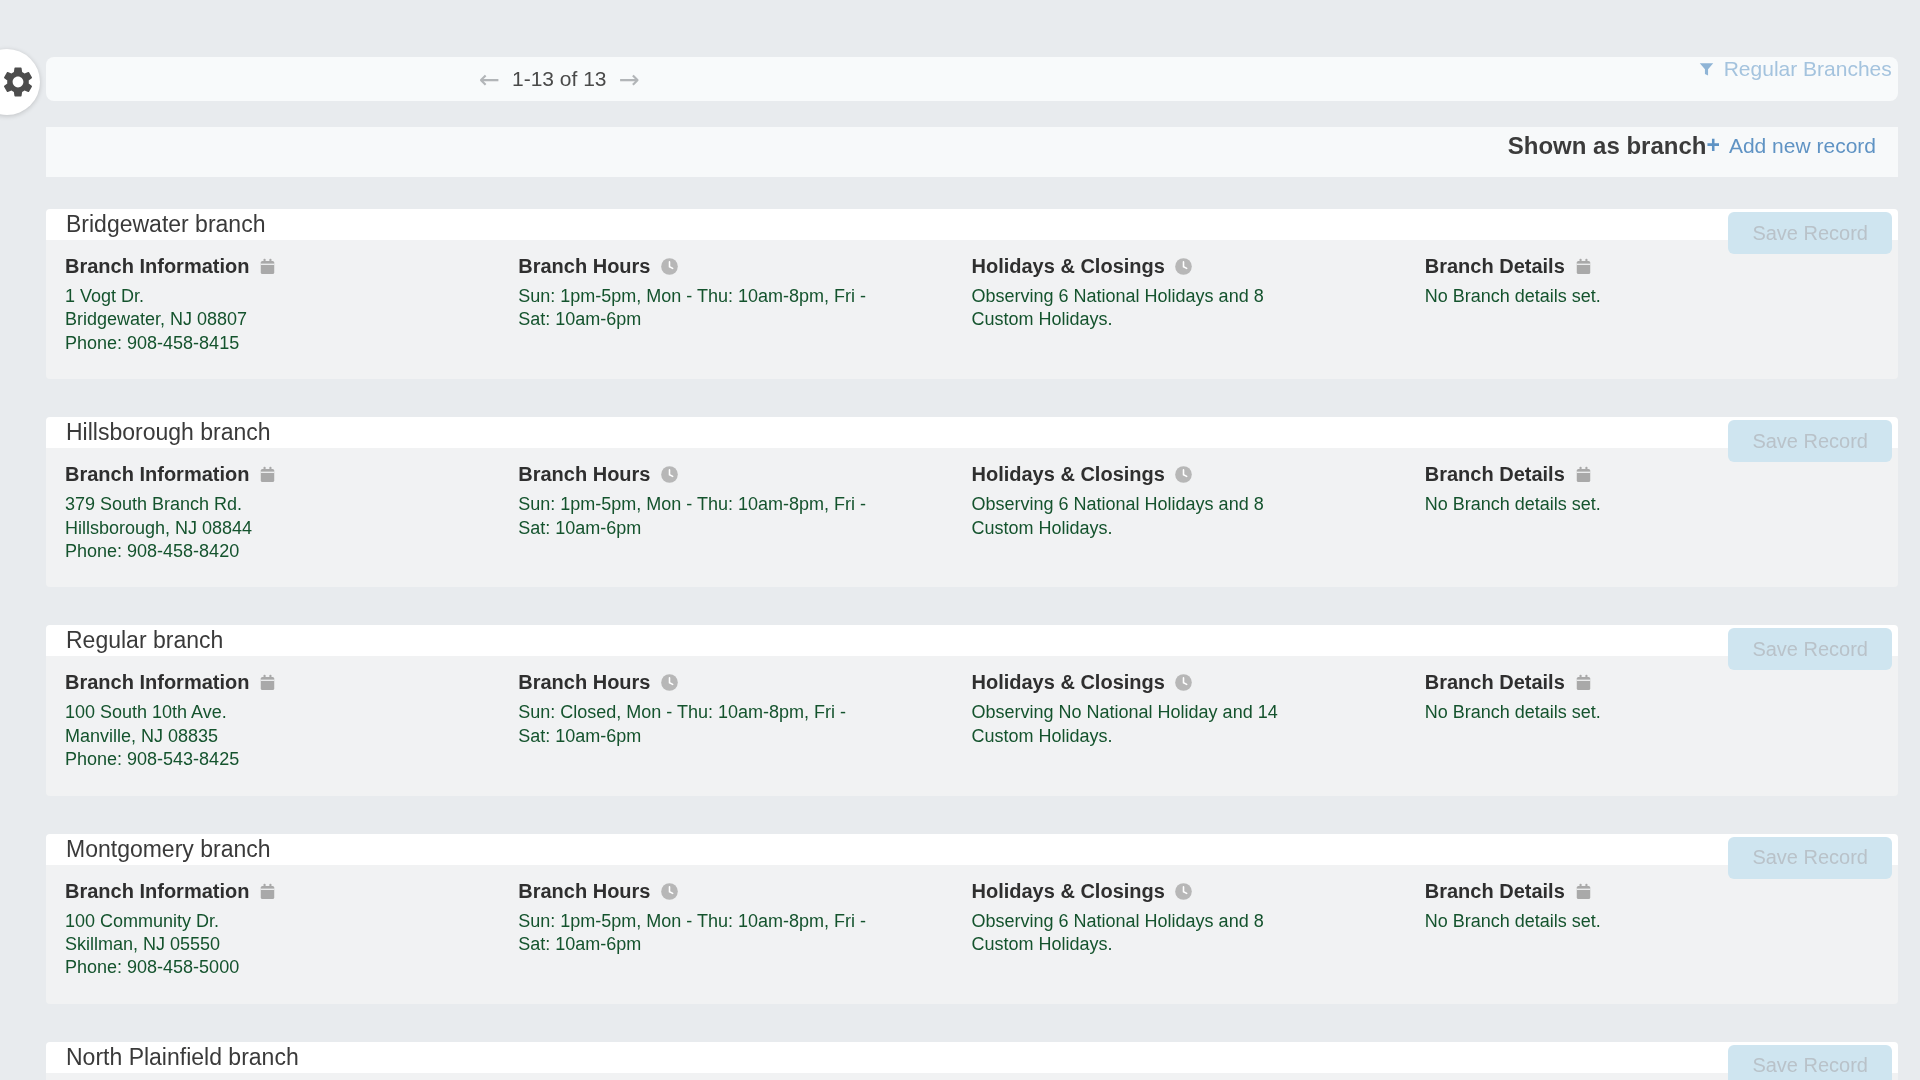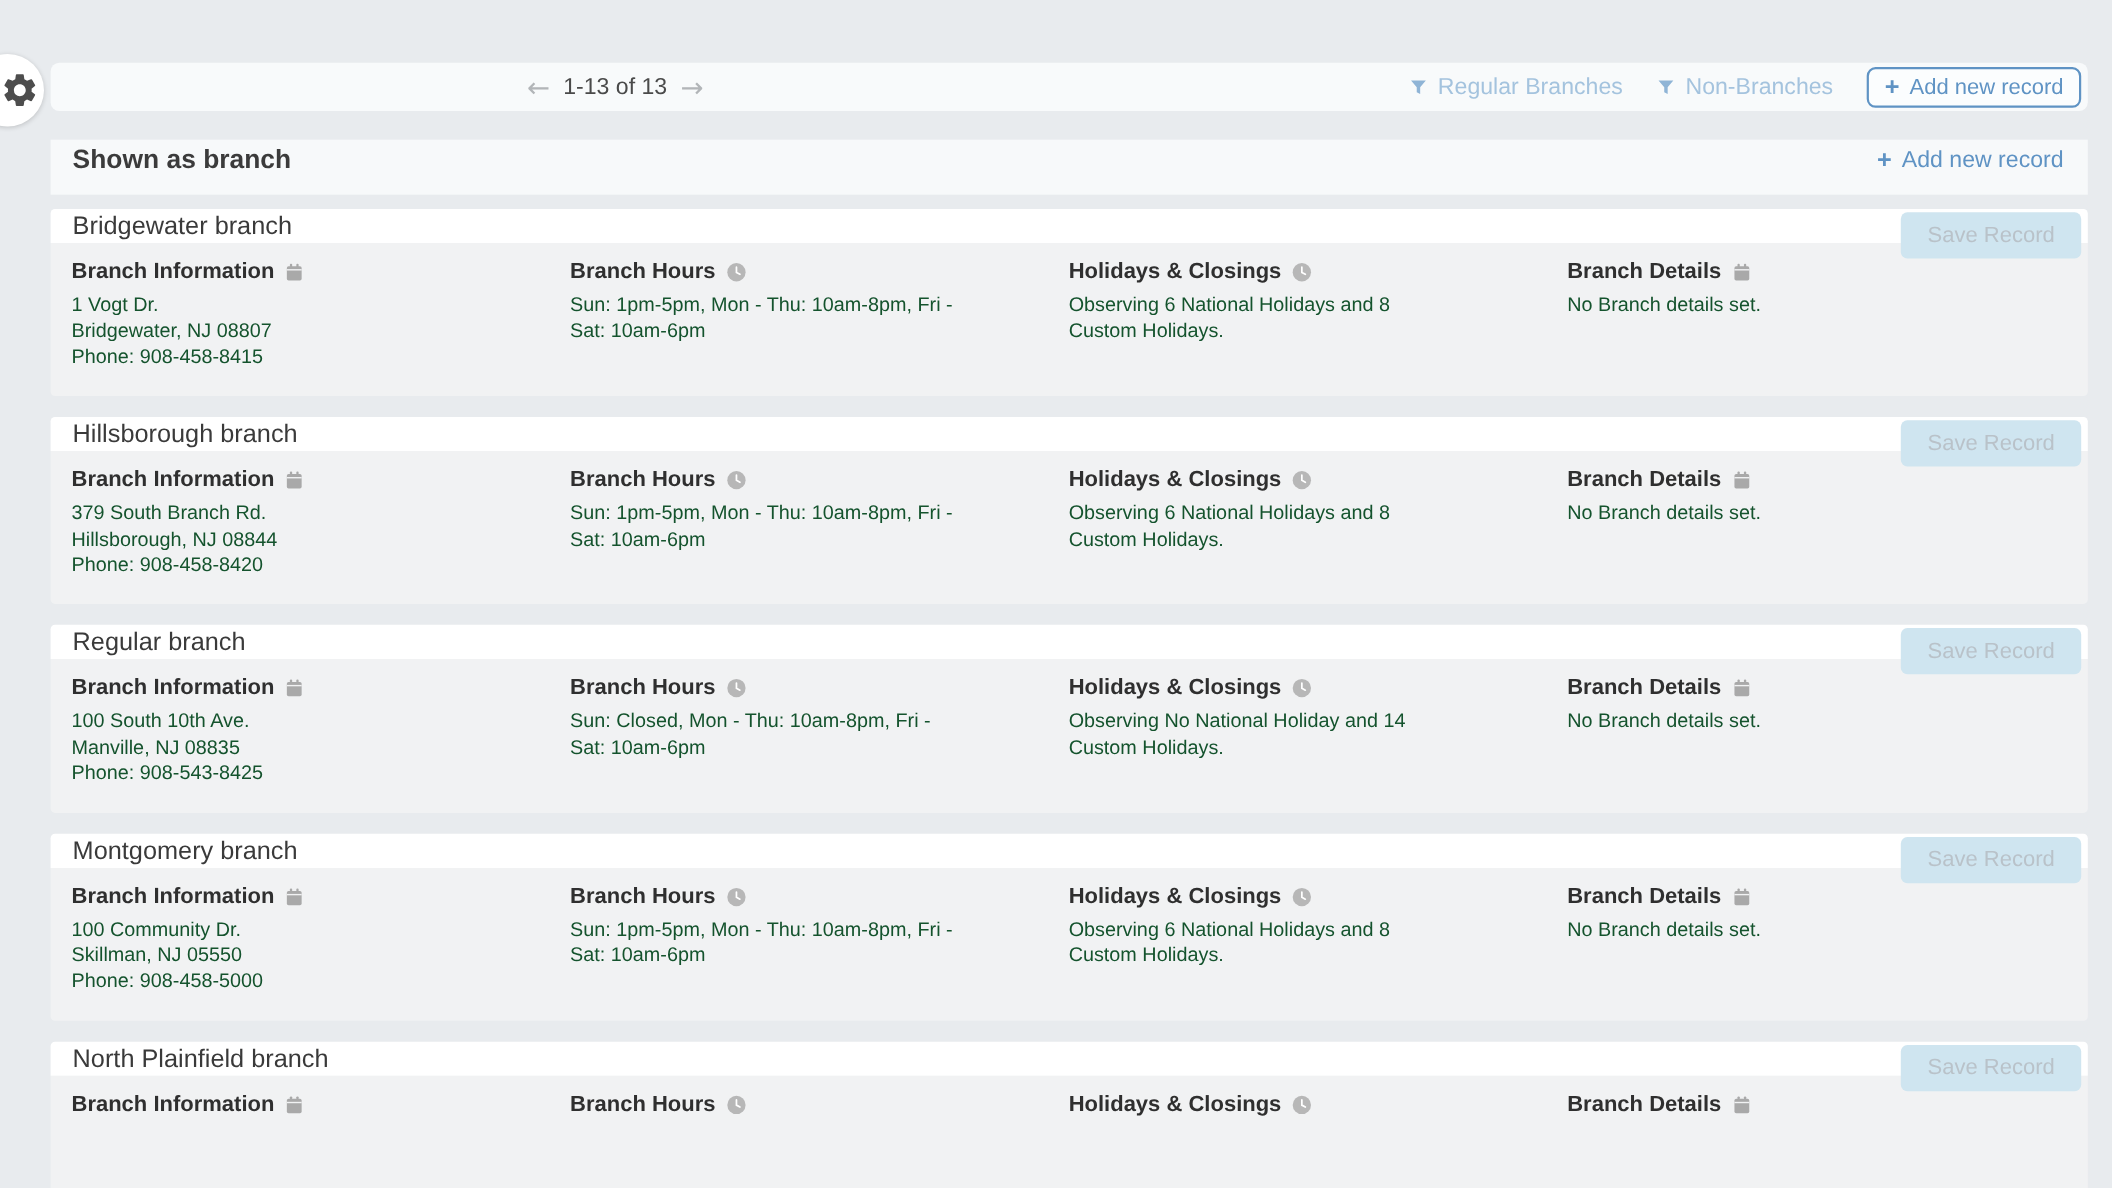--- a/index.html
+++ b/index.html
@@ -33,7 +33,7 @@
   .arrow { font-family:"DejaVu Sans", sans-serif; font-size:25px; color:#b2b5b8; cursor:pointer; }
   .toolbar-right {
     position:absolute; right:6px; top:0; height:44px;
-    display:flex; align-items:center; gap:31px;
+    display:flex; align-items:center; gap:58px;flex-direction:column;
   }
   .filter-btn {
     display:flex; align-items:center; gap:9px;

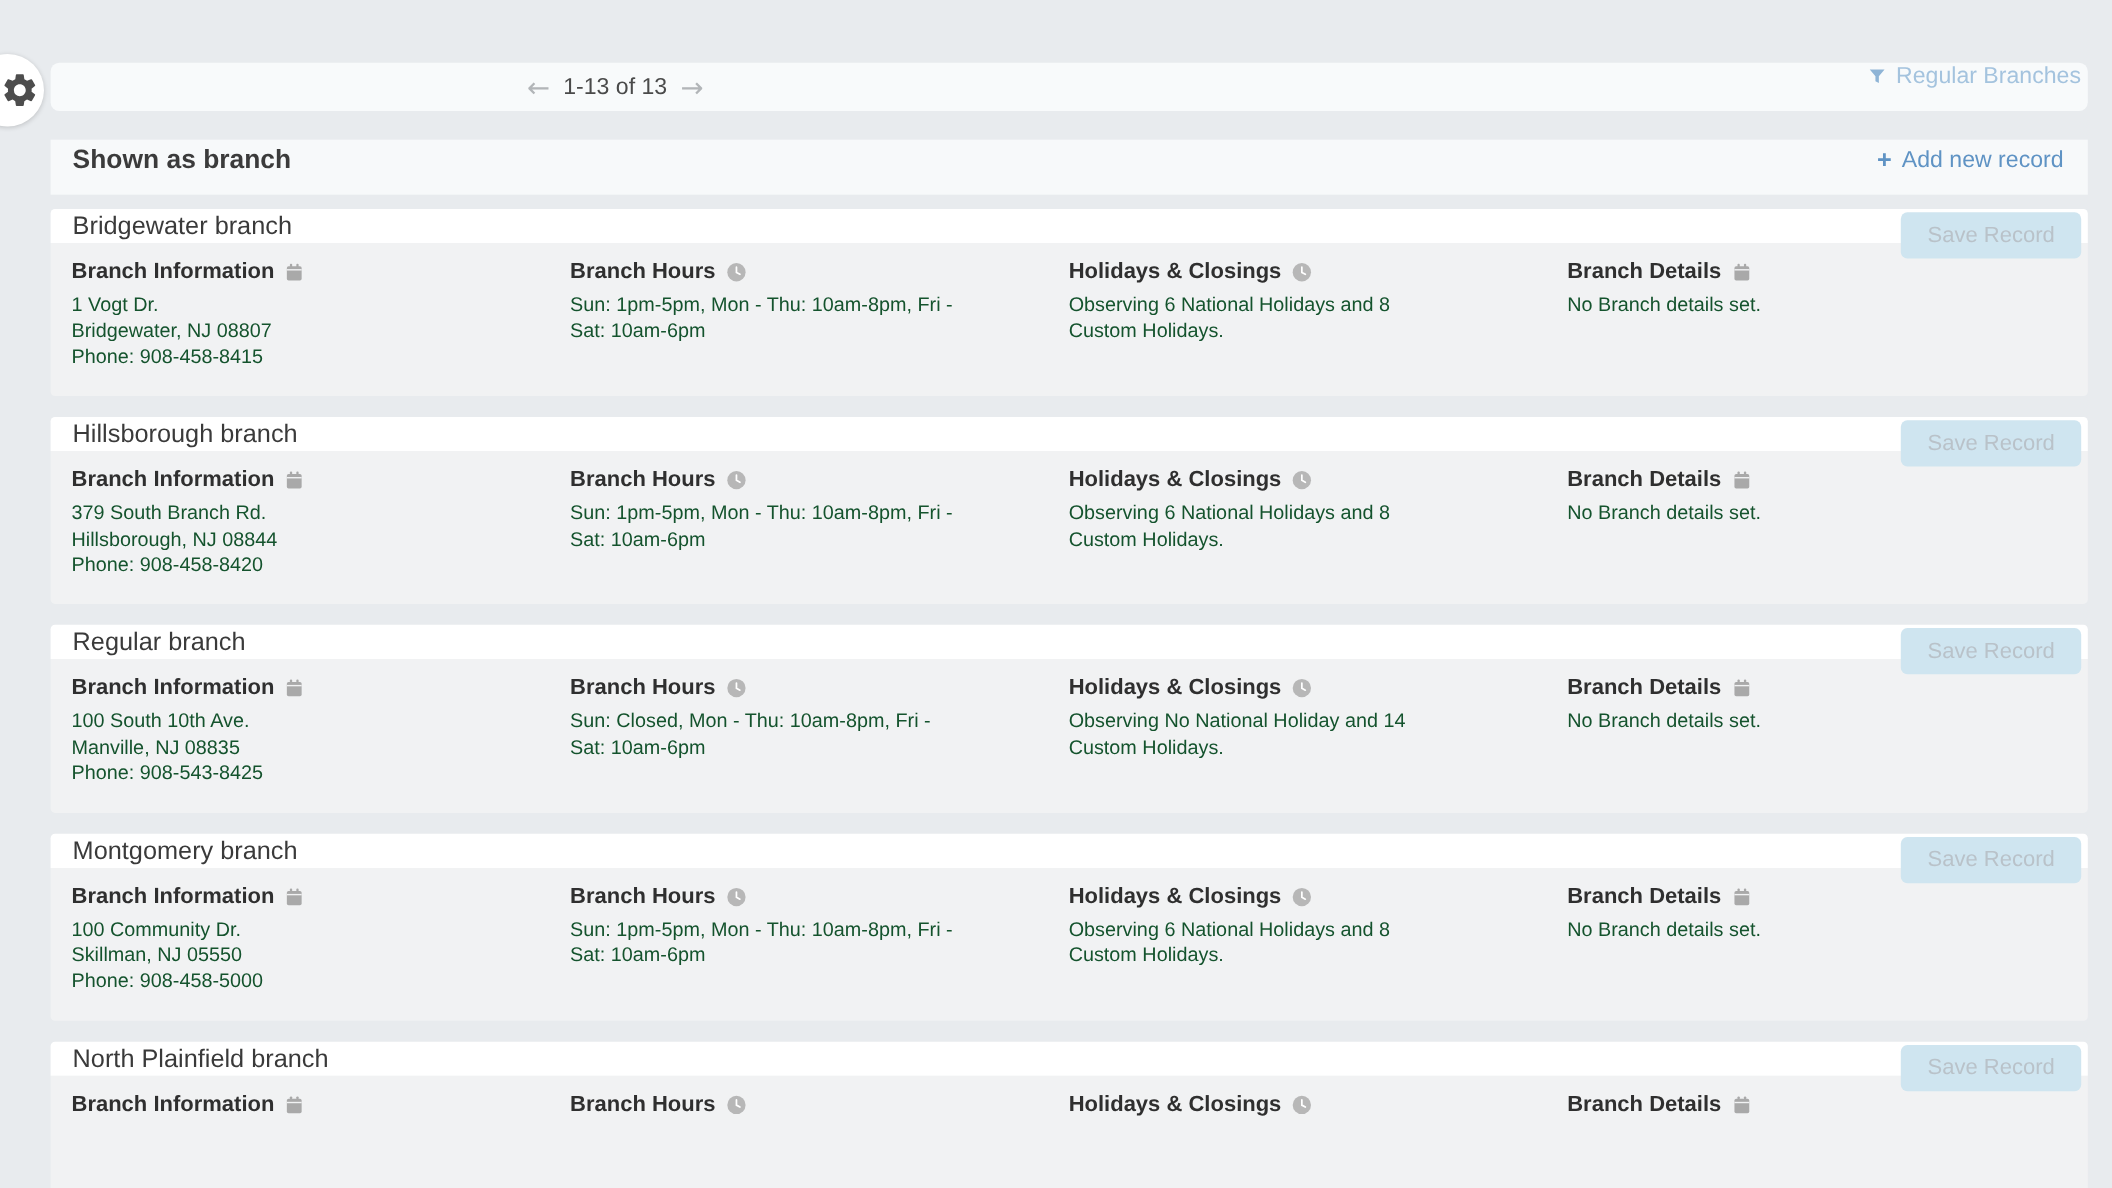--- a/index.html
+++ b/index.html
@@ -54,7 +54,7 @@
   .section-header {
     position:absolute; left:46px; top:127px; width:1852px; height:50px;
     background:#f7f9fa;
-    display:flex; align-items:center; justify-content:space-between;
+    display:flex; align-items:center; justify-content:flex-end;
     padding:0 22px 12px 20px;
   }
   .section-title { font-size:24px; font-weight:700; color:#3b3b3b; }

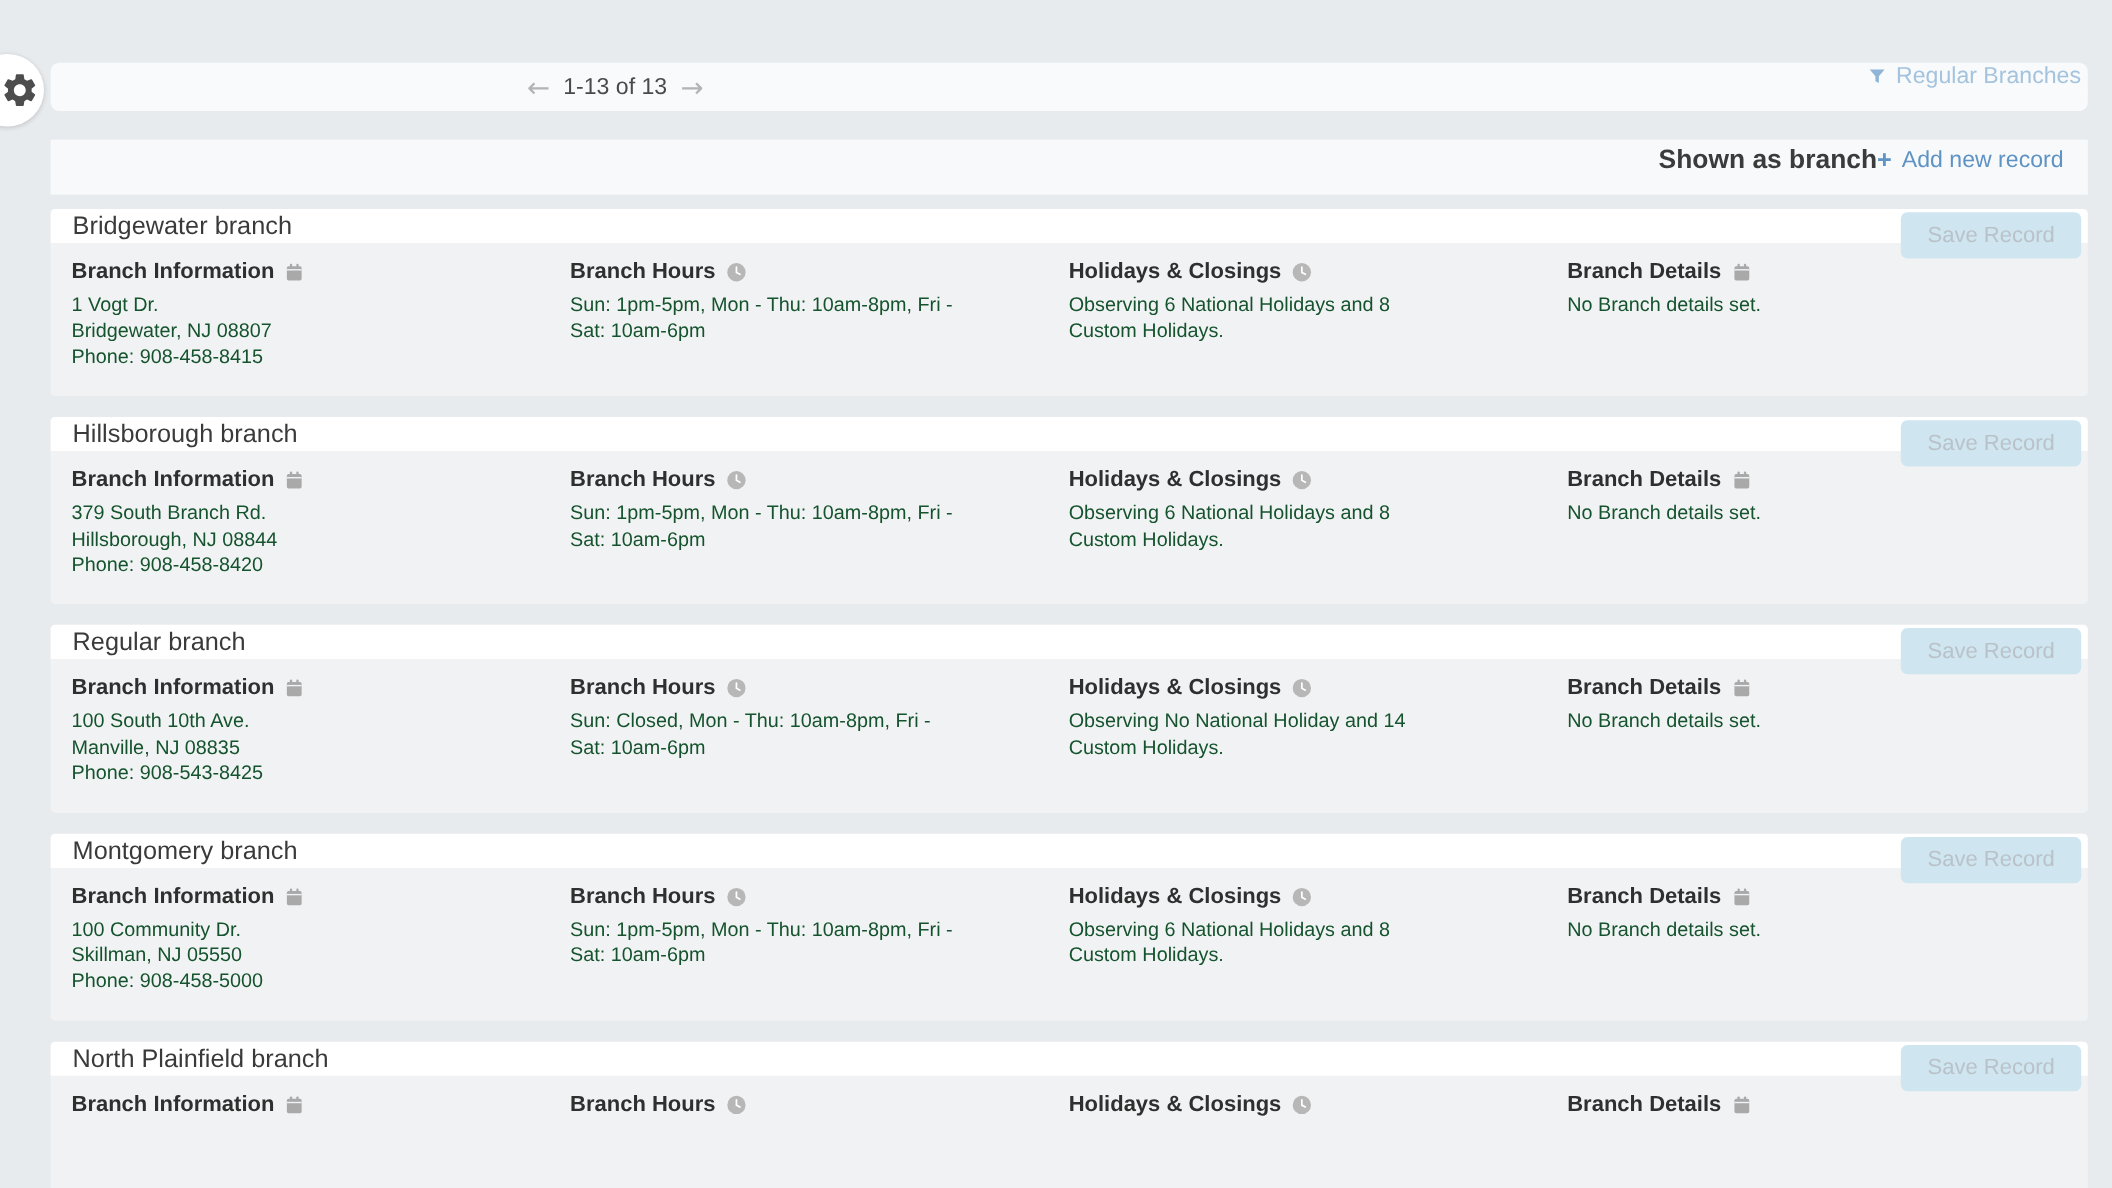--- a/index.html
+++ b/index.html
@@ -73,7 +73,7 @@
   .card-header {
     position:relative; height:31px; background:#ffffff;
     border-radius:4px 4px 0 0;
-    display:flex; align-items:center; padding-left:20px;
+    display:flex; align-items:center; padding-left:20px;margin-top:19px;
   }
   .branch-name { font-size:23px; color:#3a3a3a; }
   .save-btn {

